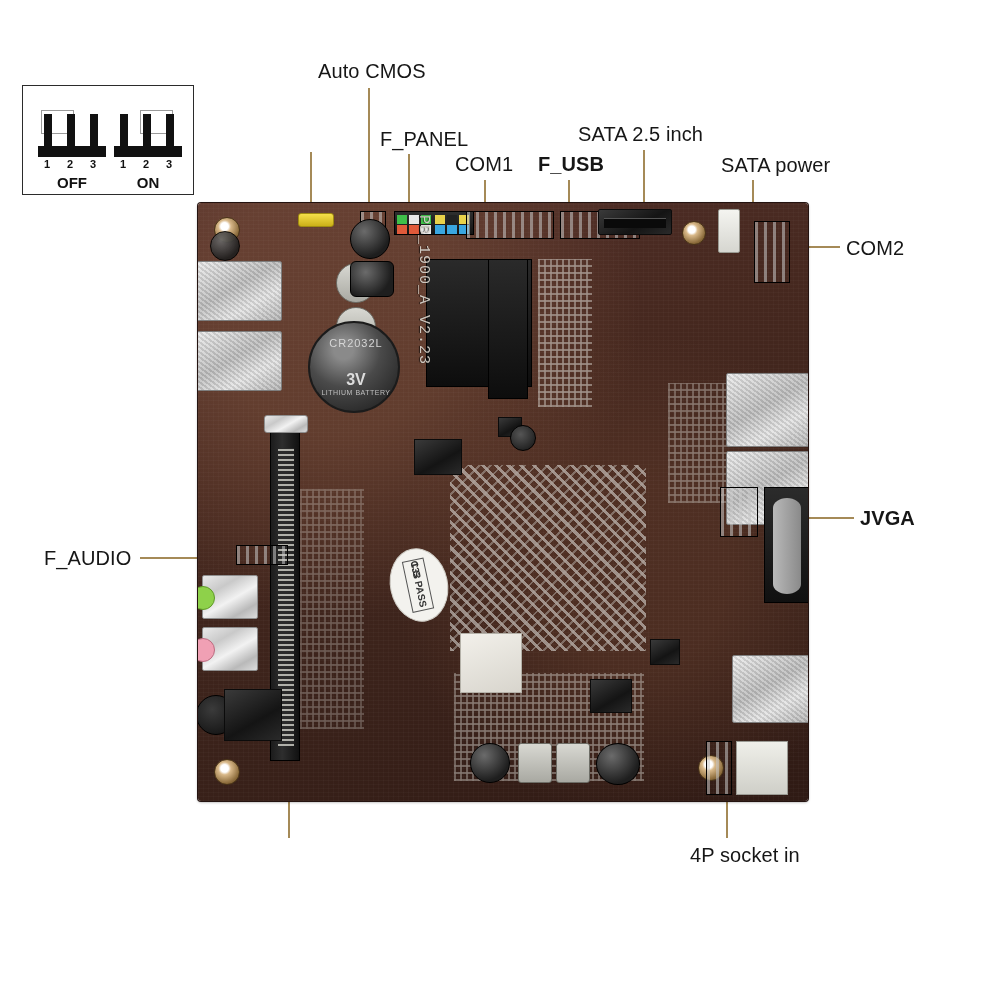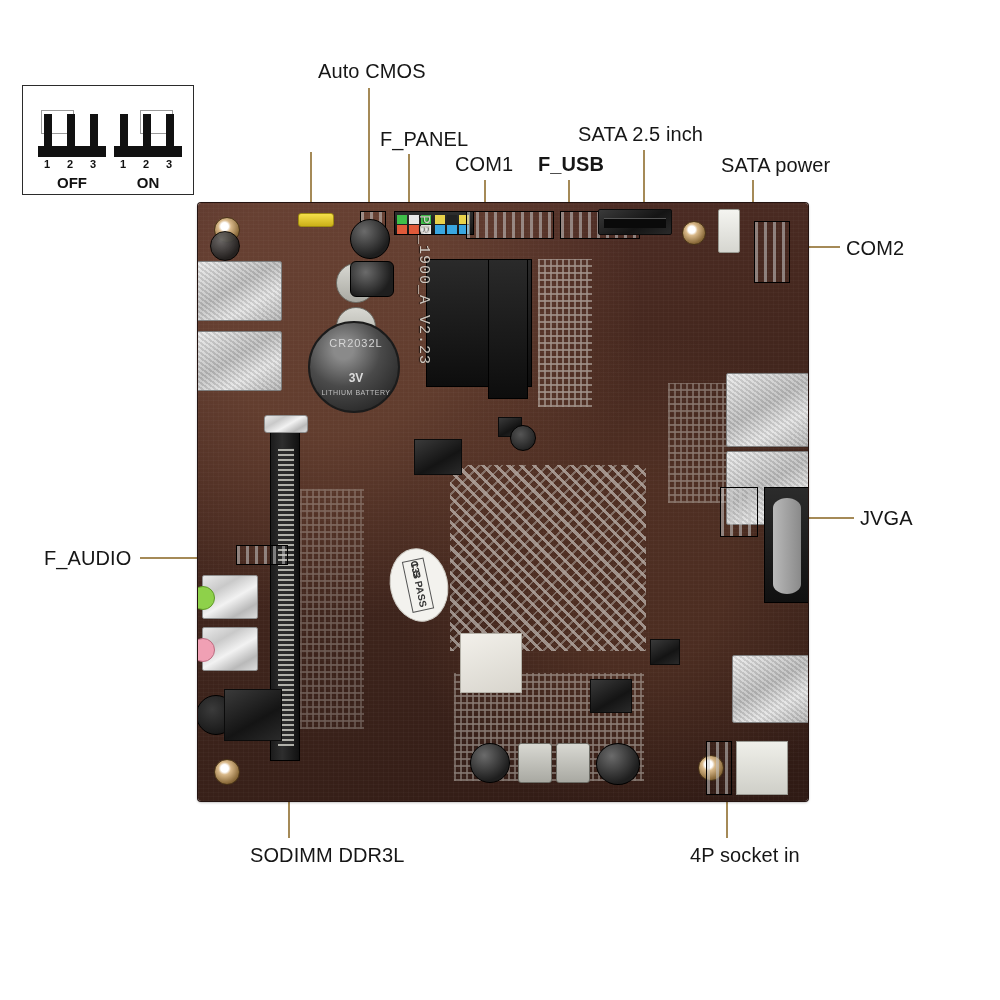--- a/index.html
+++ b/index.html
@@ -250,7 +250,7 @@
          background:radial-gradient(circle at 38% 30%,#8a8a8a 0 12%,#4a4a4a 45%,#2a2a2a 80%,#555 100%);
          border:2px solid #1b1b1b;">
       <div style="position:absolute;left:0;top:14px;width:92px;text-align:center;font-size:11px;color:#d6d6d6;letter-spacing:1px;">CR2032L</div>
-      <div style="position:absolute;left:0;top:48px;width:92px;text-align:center;font-size:12px;font-weight:700;color:#dcdcdc;">3V</div>
+      <div style="position:absolute;left:0;top:48px;width:92px;text-align:center;font-size:16px;font-weight:700;color:#dcdcdc;">3V</div>
       <div style="position:absolute;left:0;top:66px;width:92px;text-align:center;font-size:7px;color:#bfbfbf;letter-spacing:.5px;">LITHIUM BATTERY</div>
     </div>
 

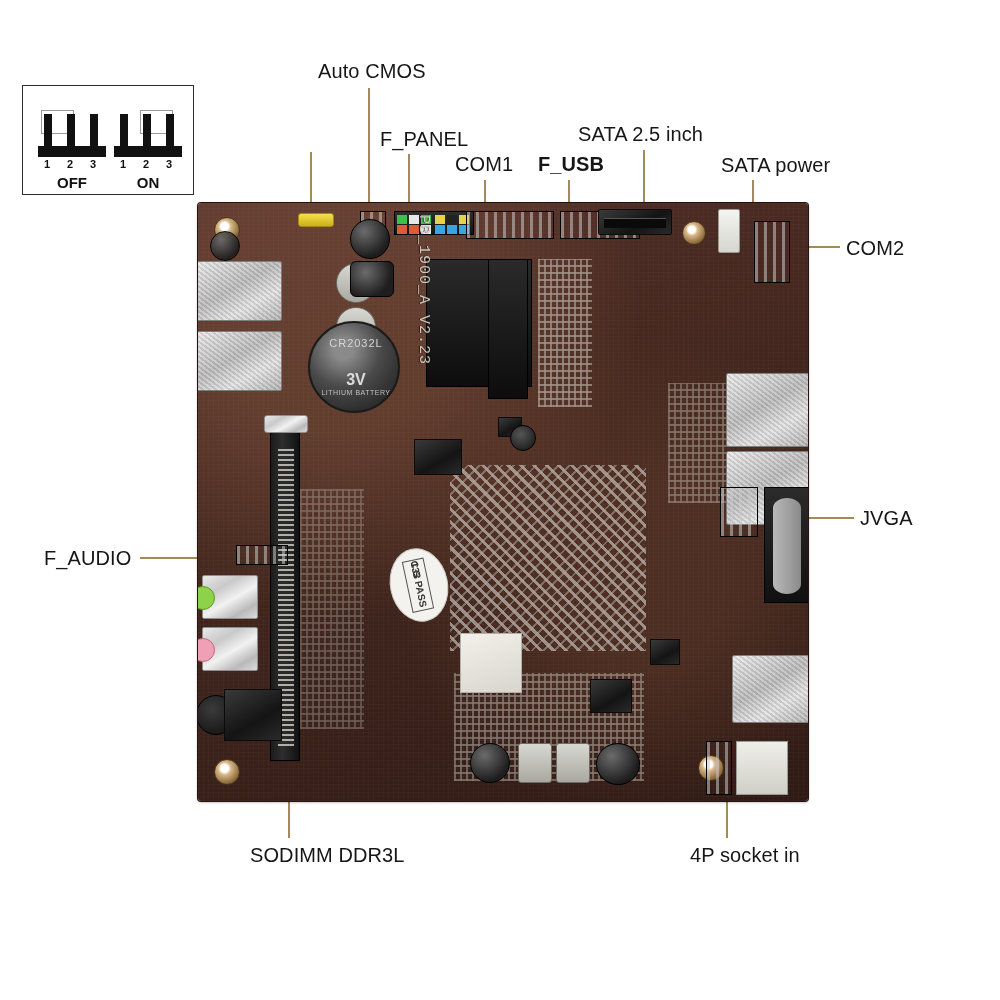--- a/index.html
+++ b/index.html
@@ -178,7 +178,7 @@
   <div class="label" style="left:698px;top:152px;margin-left:23px;">SATA power</div>
 
   <div class="label" style="left:846px;top:235px;">COM2</div>
-  <div class="label" style="left:860px;top:505px;">JVGA</div>
+  <div class="label" style="left:860px;top:505px;font-weight:bold;">JVGA</div>
   <div class="label" style="left:44px;top:545px;">F_AUDIO</div>
 
   <div class="label" style="left:250px;top:842px;">SODIMM DDR3L</div>

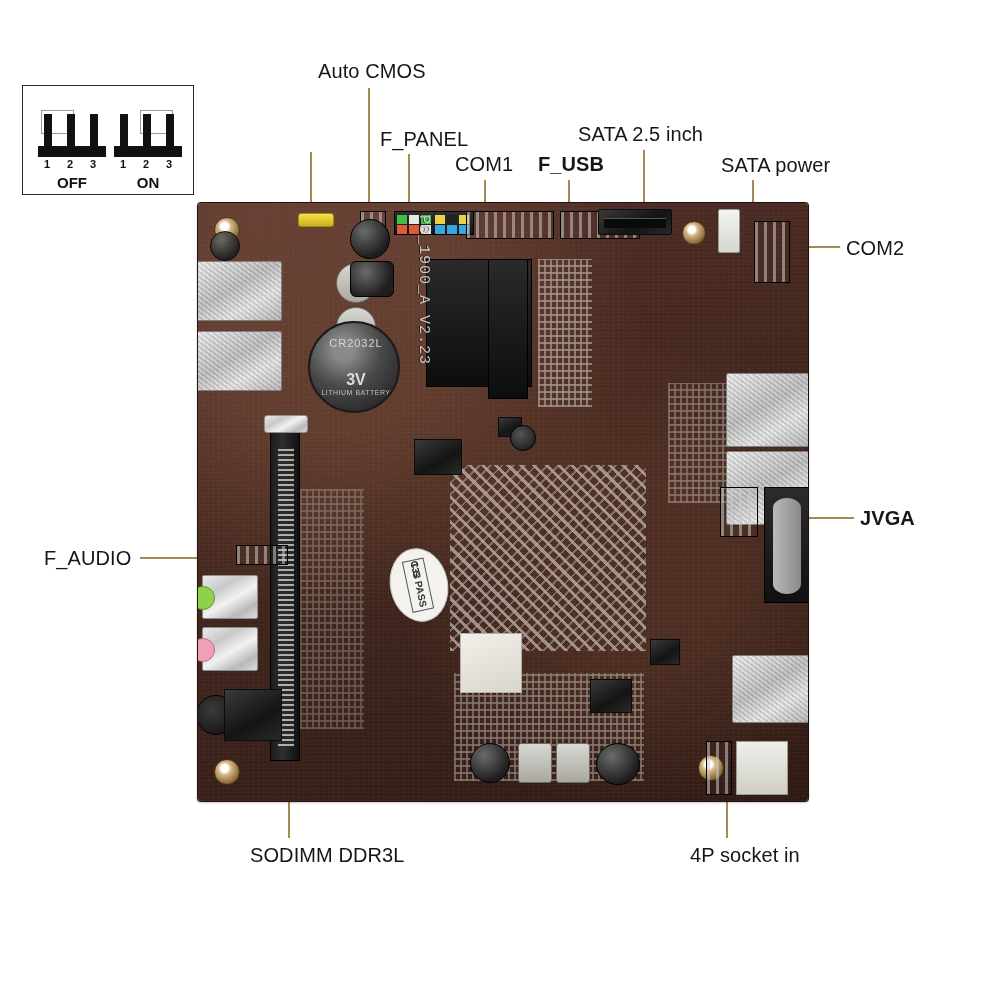--- a/index.html
+++ b/index.html
@@ -181,7 +181,6 @@
   <div class="label" style="left:860px;top:505px;font-weight:bold;">JVGA</div>
   <div class="label" style="left:44px;top:545px;">F_AUDIO</div>
 
-  <div class="label" style="left:250px;top:842px;">SODIMM DDR3L</div>
   <div class="label" style="left:690px;top:842px;">4P socket in</div>
 
   <div class="lead v" style="left:310px;top:152px;height:58px;"></div>

